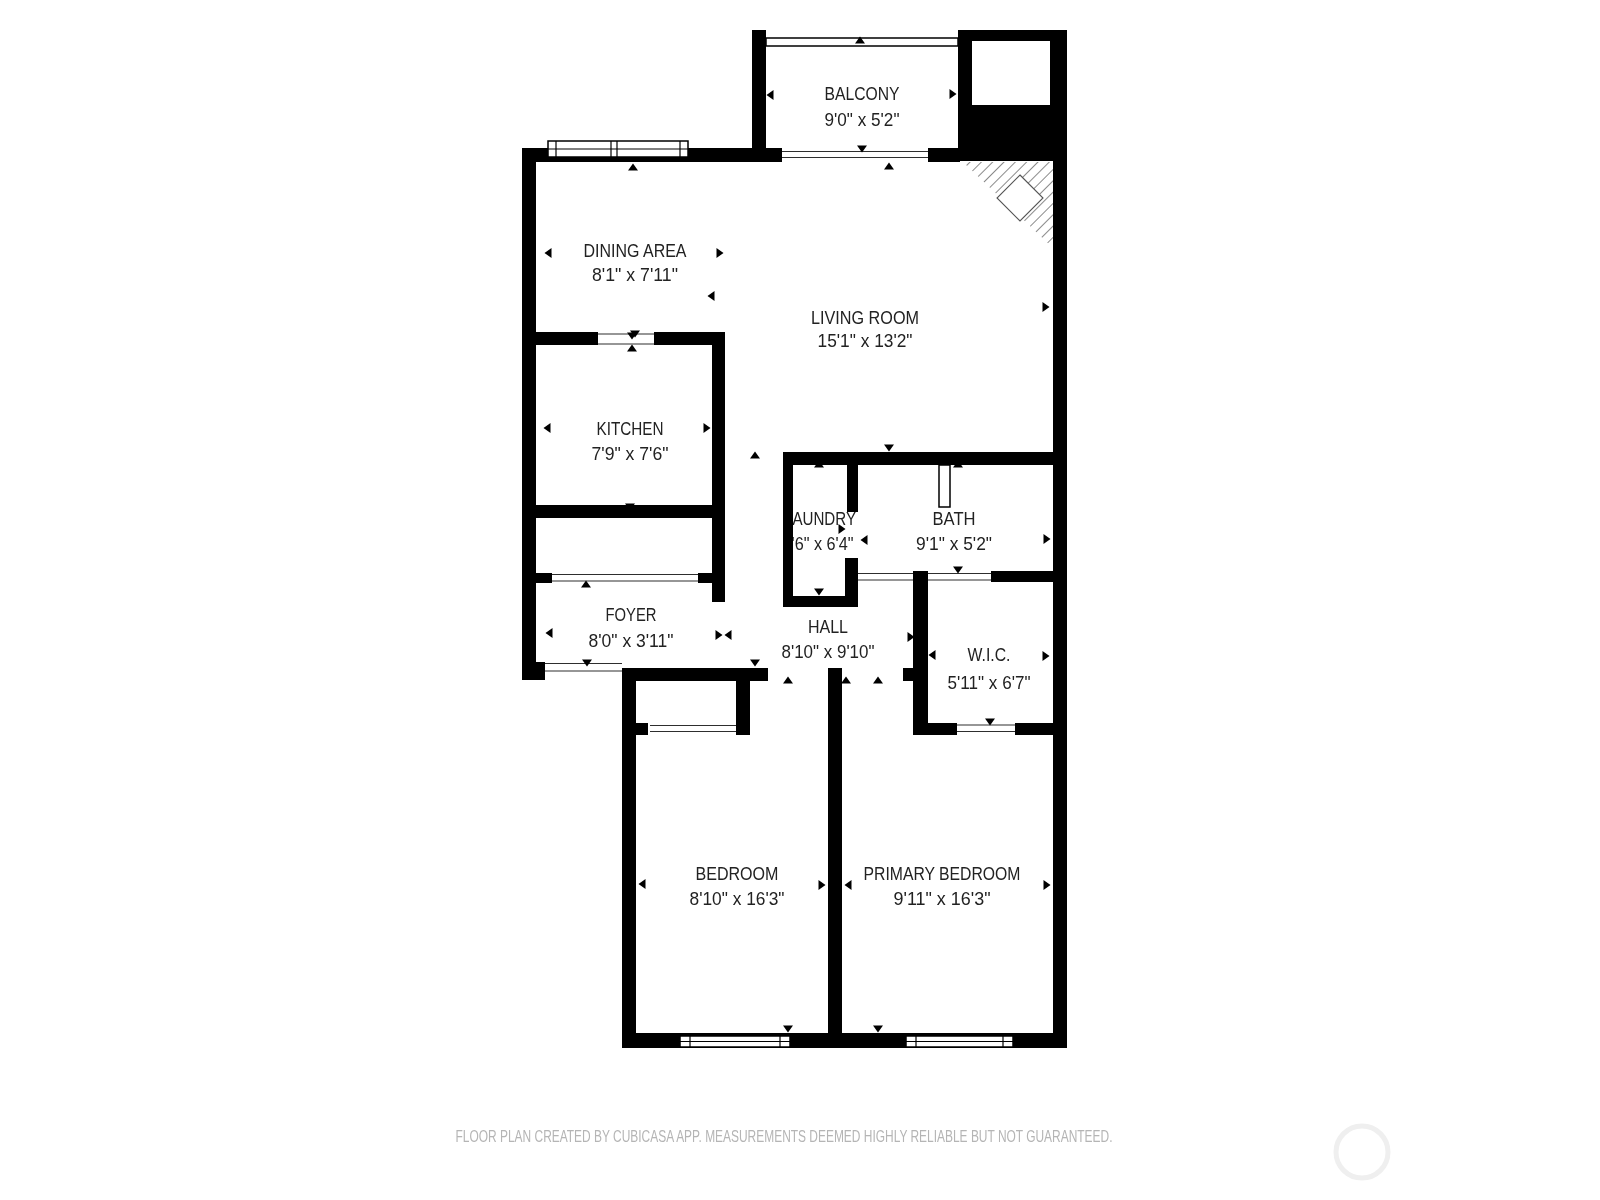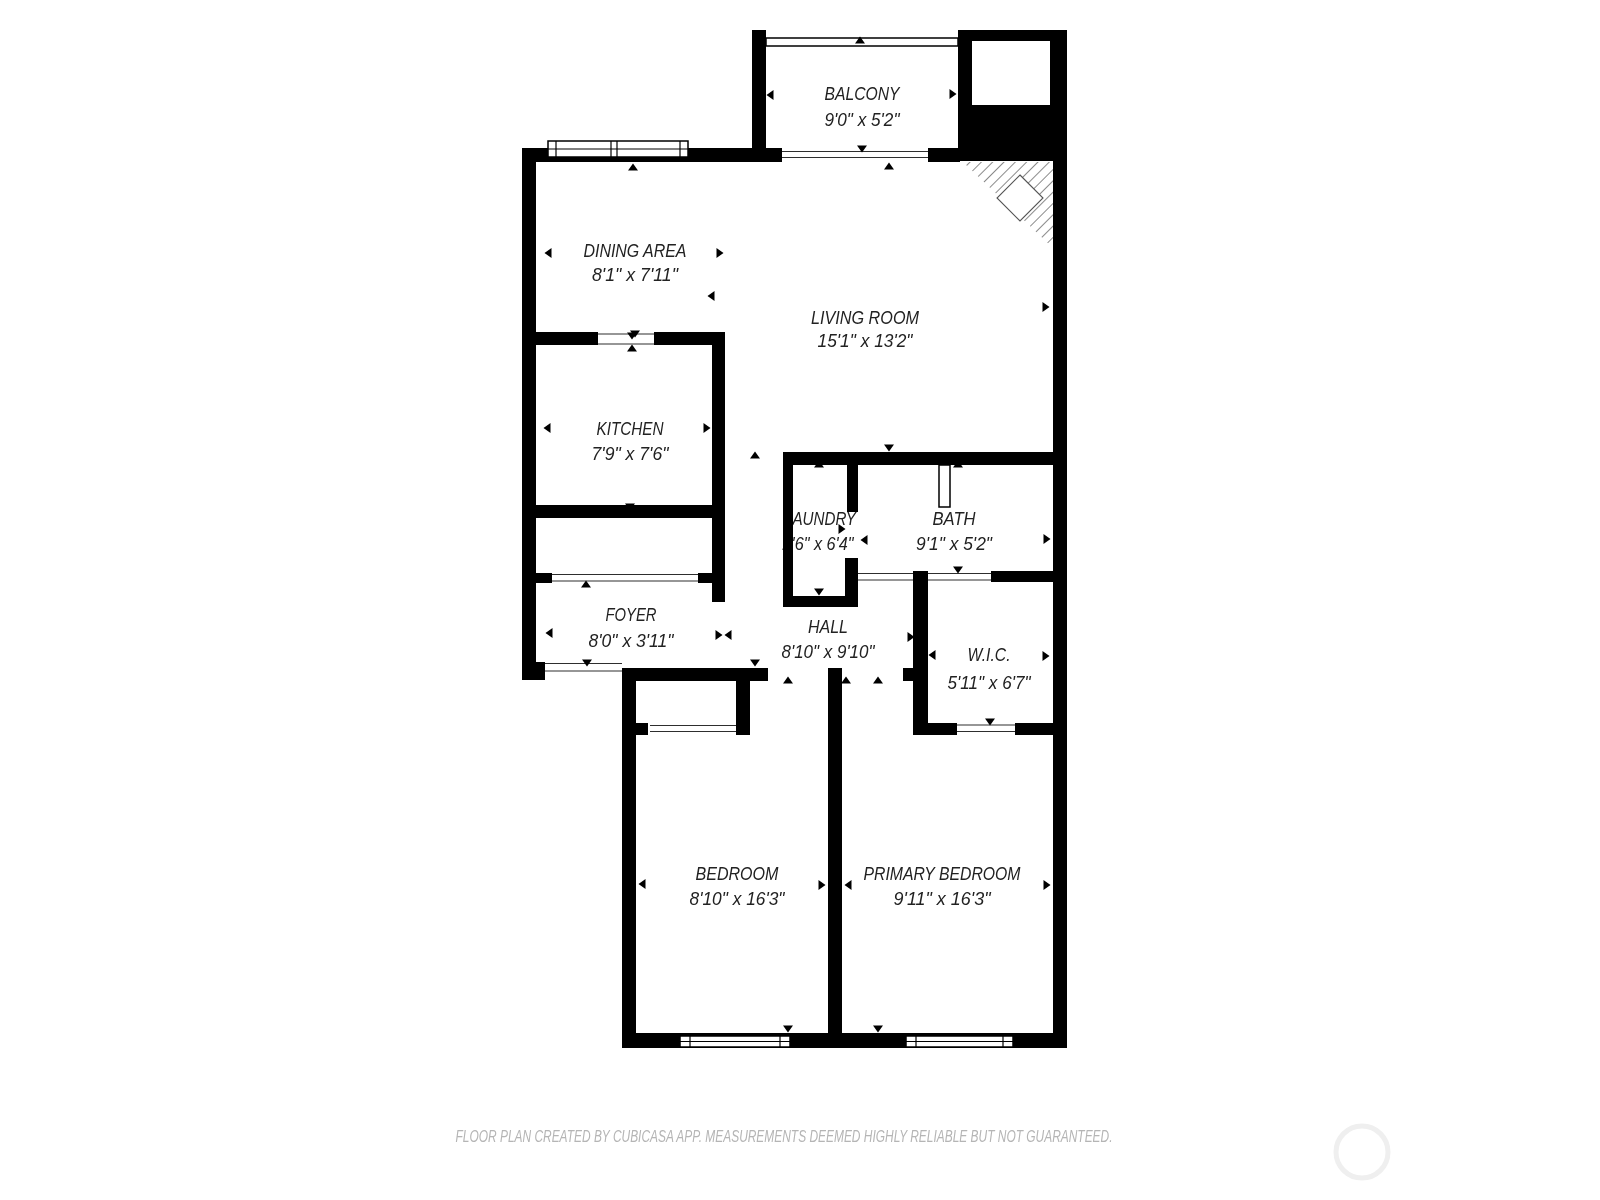--- a/index.html
+++ b/index.html
@@ -4,7 +4,7 @@
 <style>
   html,body{margin:0;padding:0;background:#ffffff;}
   .page{position:relative;width:1600px;height:1200px;background:#ffffff;overflow:hidden;
-        font-family:"Liberation Sans", sans-serif;font-style:italic;}
+        font-family:"Liberation Sans", sans-serif;}
   svg{display:block;}
   .room-name{font-family:"Liberation Sans", sans-serif;font-size:19px;fill:#222222;text-anchor:middle;}
   .room-dims{font-family:"Liberation Sans", sans-serif;font-size:19px;fill:#222222;text-anchor:middle;}

